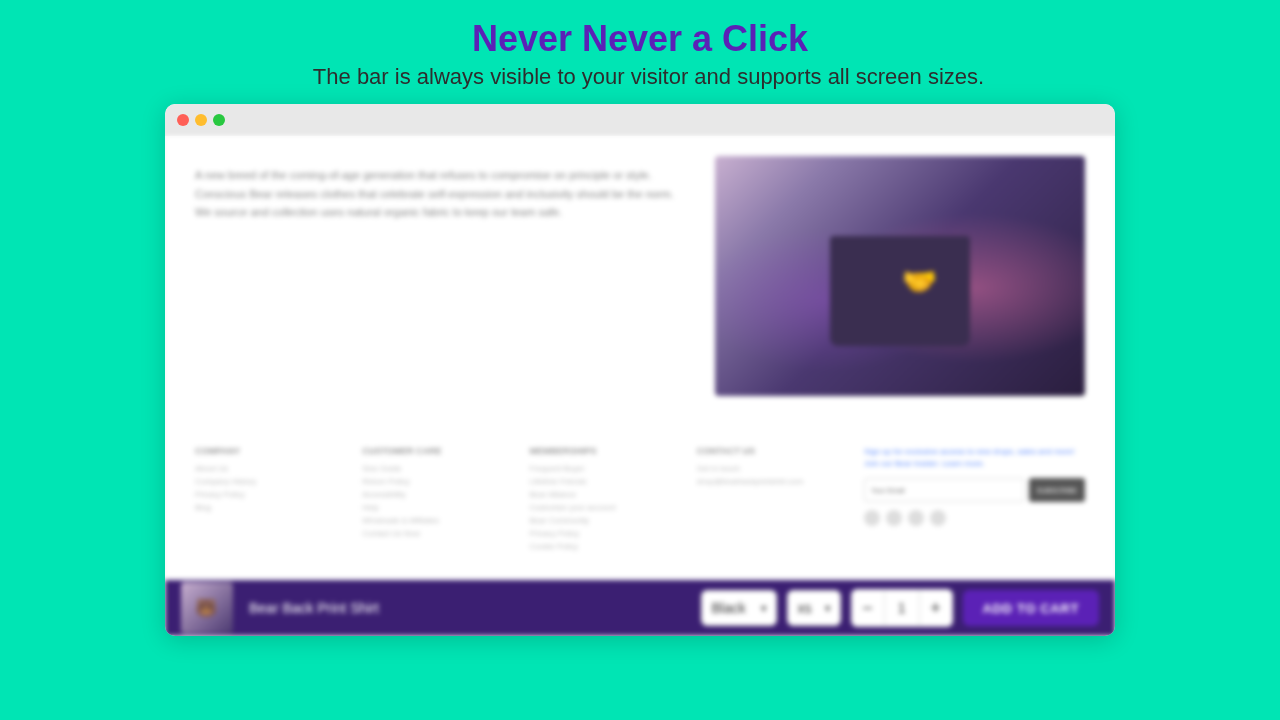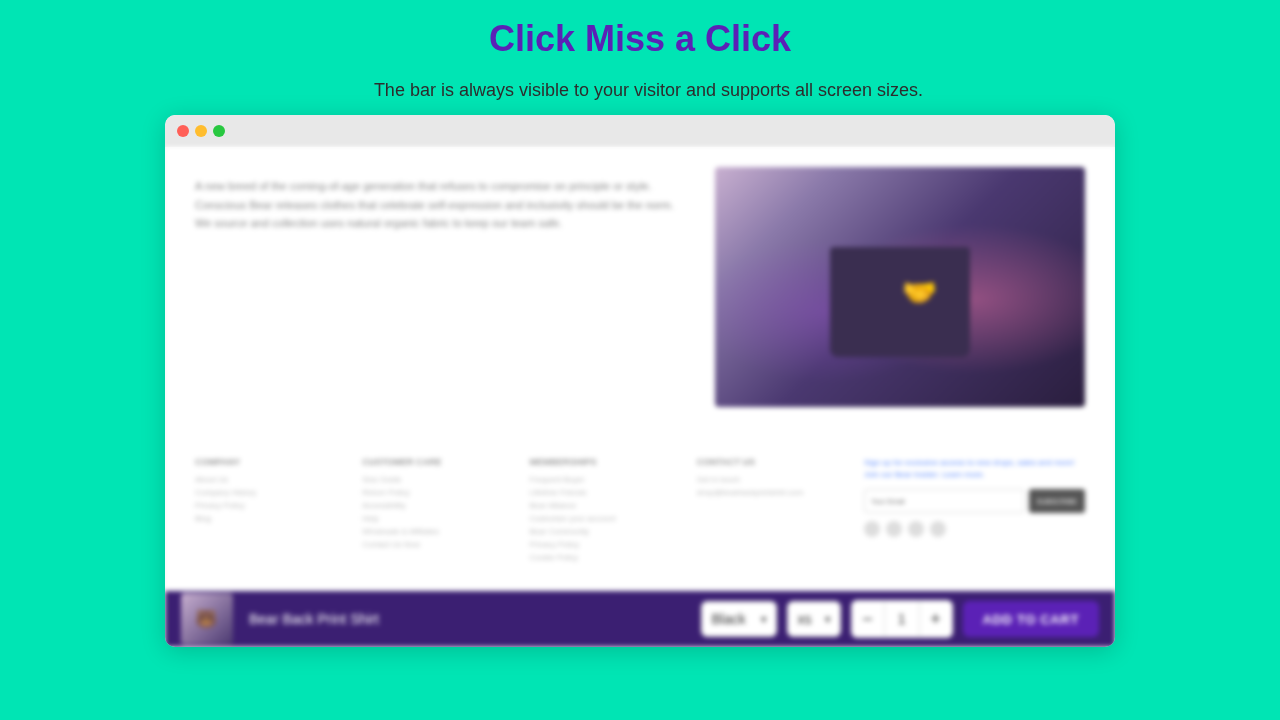--- a/index.html
+++ b/index.html
@@ -342,7 +342,7 @@
 <body>
 
 <div class="page-header">
-  <h1 class="page-title">Click Miss a Click</h1>
+  <h1 class="page-title">Never Never a Click</h1>
   <p class="page-subtitle">The bar is always visible to your visitor and supports all screen sizes.</p>
 </div>
 

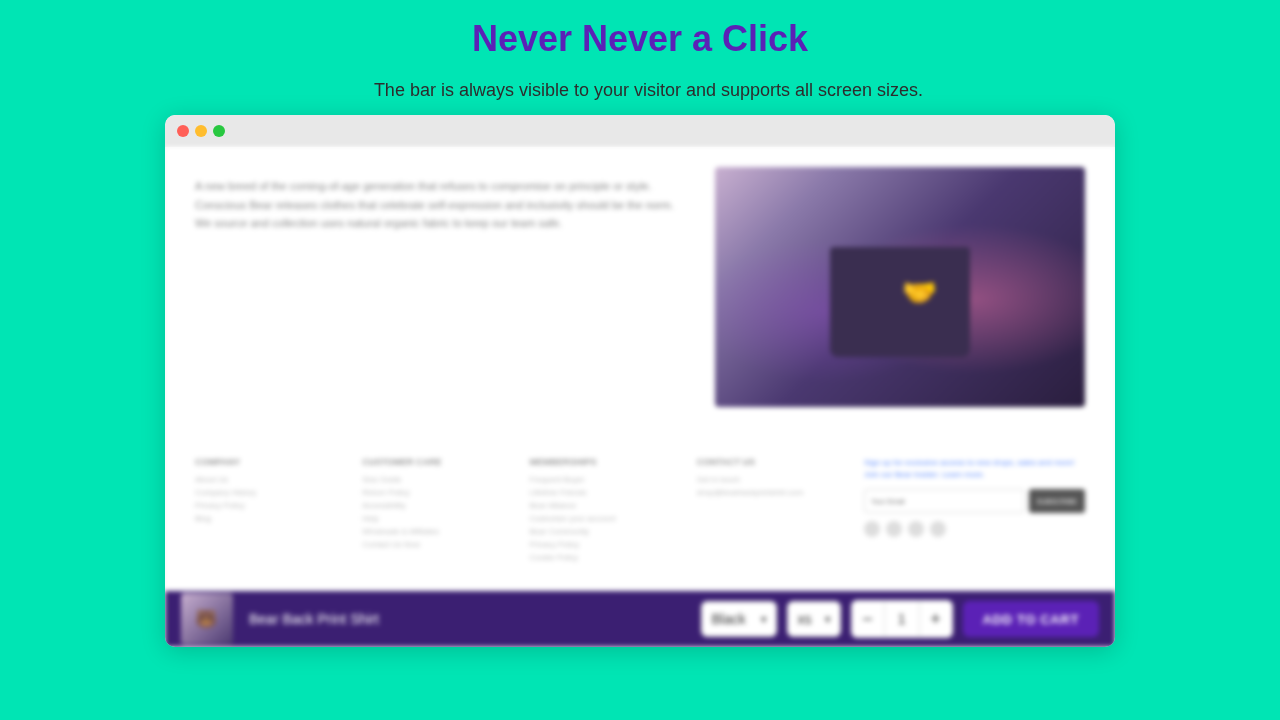--- a/index.html
+++ b/index.html
@@ -27,9 +27,9 @@
     }
 
     .page-subtitle {
-      font-size: 18px;
+      font-size: 22px;
       color: #2d2d2d;
-      margin-top: 20px;
+      margin-top: 4px;
       padding-left: 17px;
     }
 

